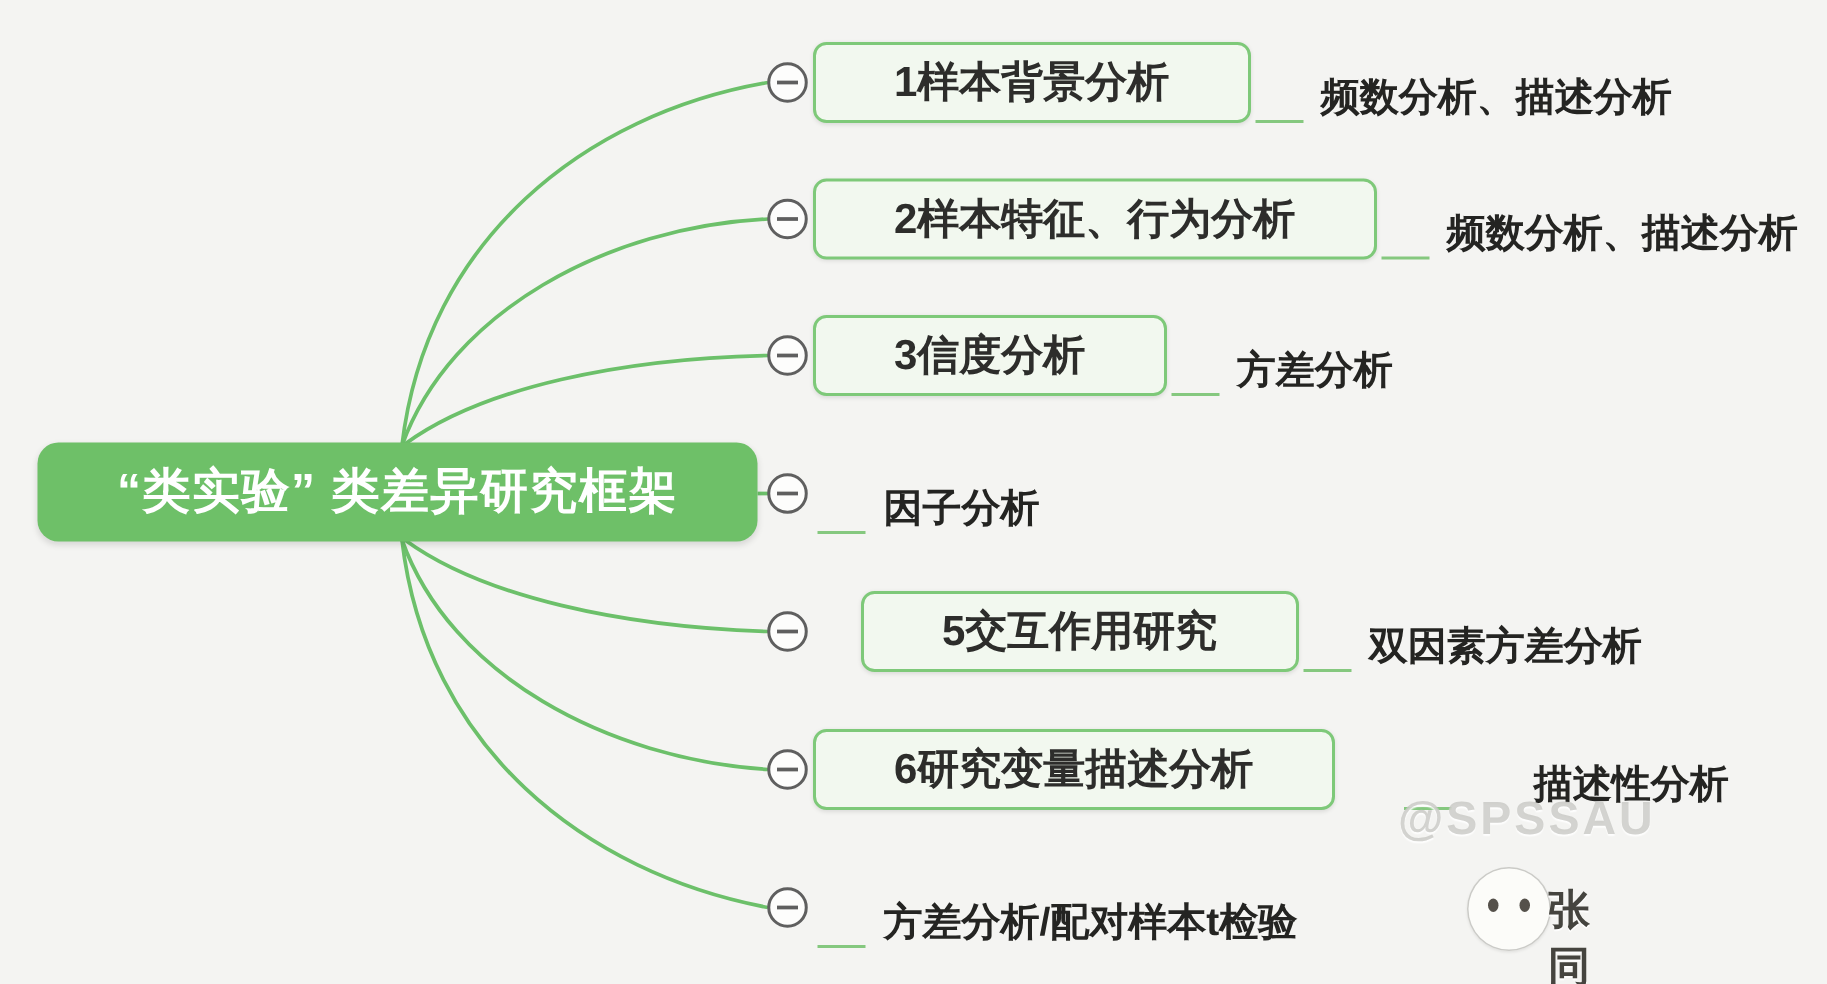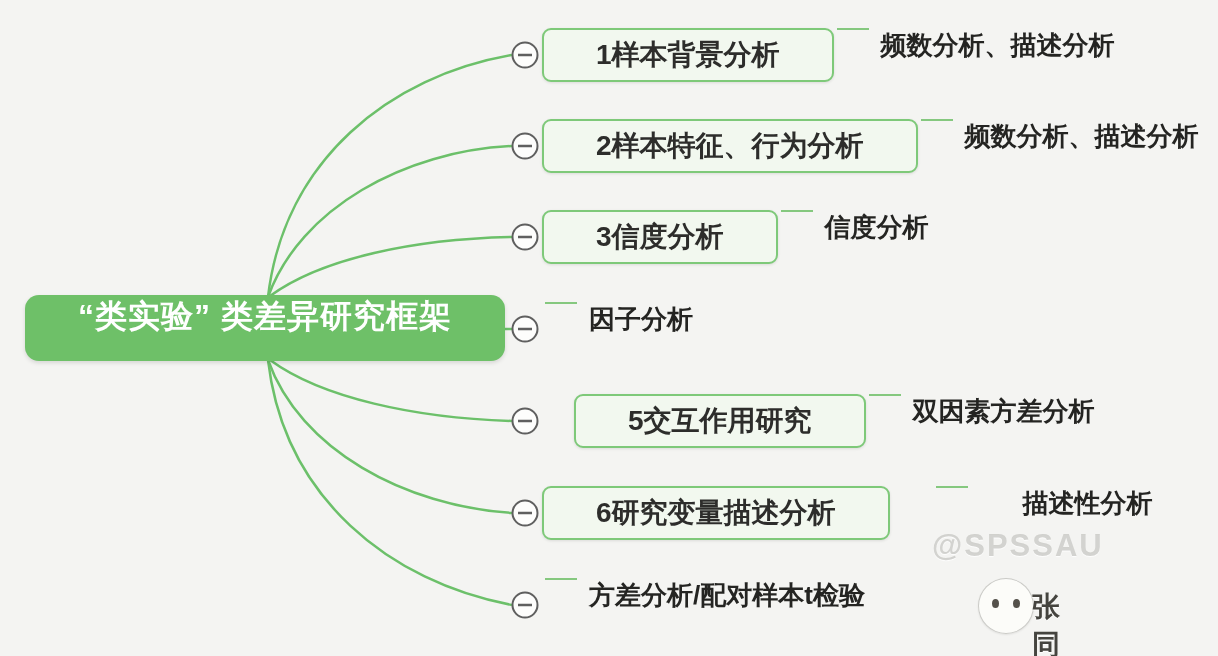--- a/index.html
+++ b/index.html
@@ -39,7 +39,7 @@
     left: 542px;
     height: 54px;
     display: flex;
-    align-items: flex-start;
+    align-items: flex-end;
     z-index: 2;
     white-space: nowrap;
   }

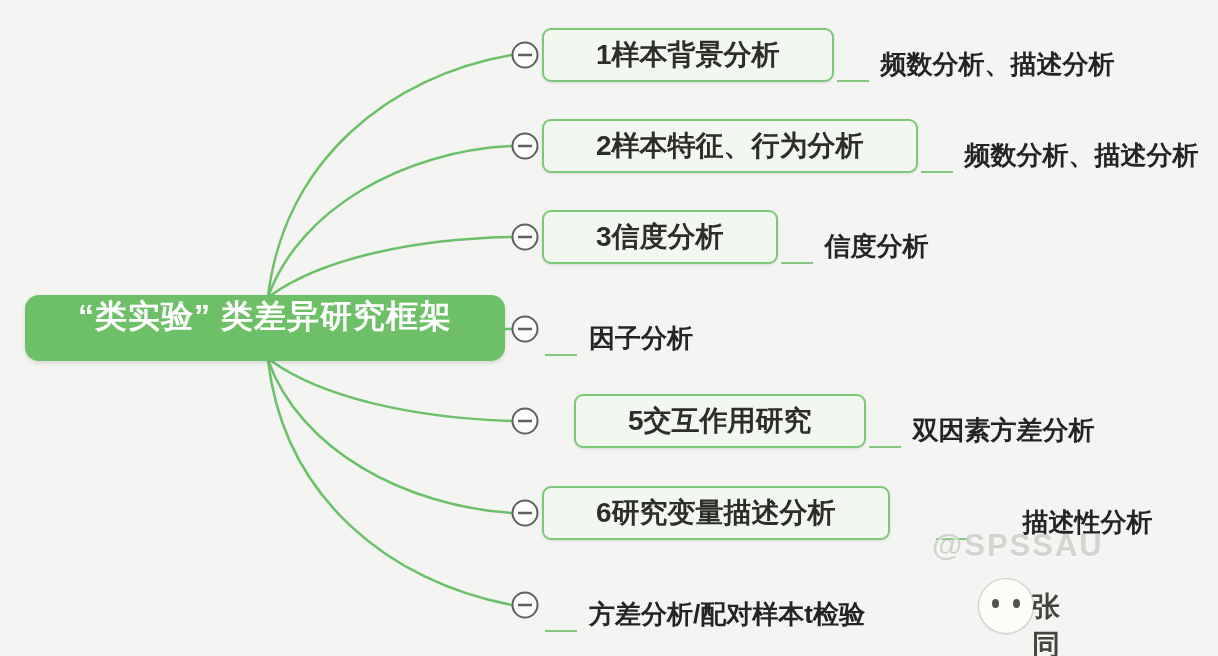--- a/index.html
+++ b/index.html
@@ -182,7 +182,7 @@
       <span>3信度分析</span>
     </div>
     <div class="stub"></div>
-    <div class="sub-label">信度分析</div>
+    <div class="sub-label">方差分析</div>
   </div>
 
   <div class="branch" style="top:302px;">

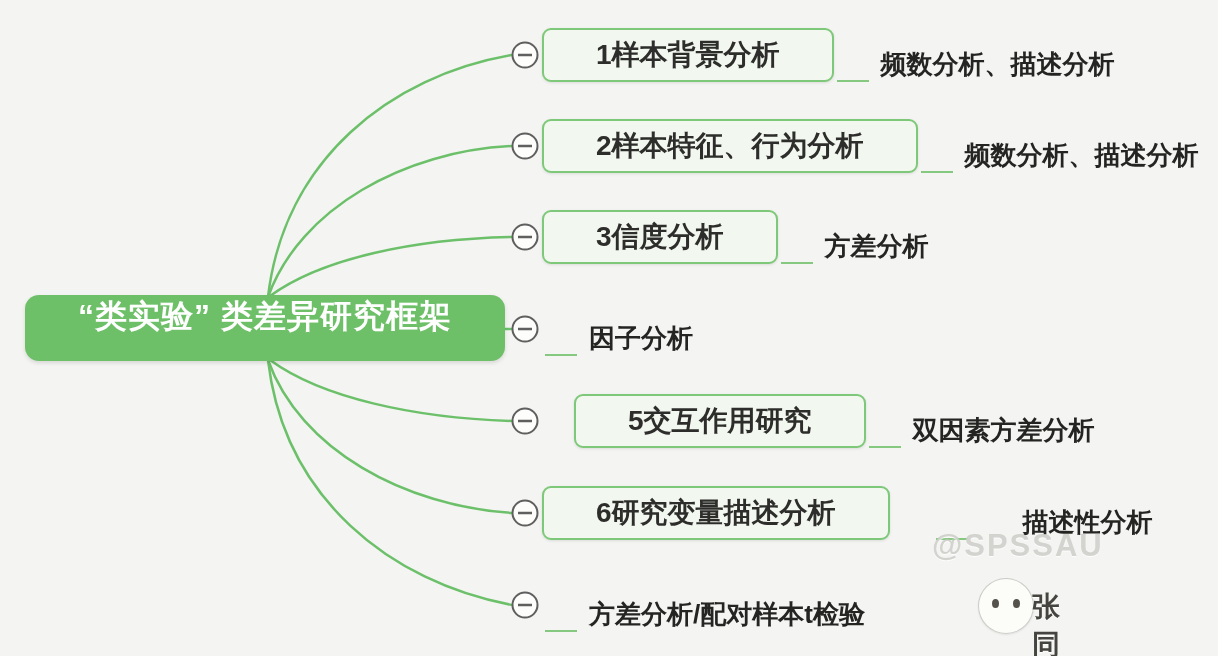--- a/index.html
+++ b/index.html
@@ -24,7 +24,7 @@
     background: #6ec068;
     border-radius: 14px;
     display: flex;
-    align-items: flex-start;
+    align-items: center;
     justify-content: center;
     color: #ffffff;
     font-size: 32px;

